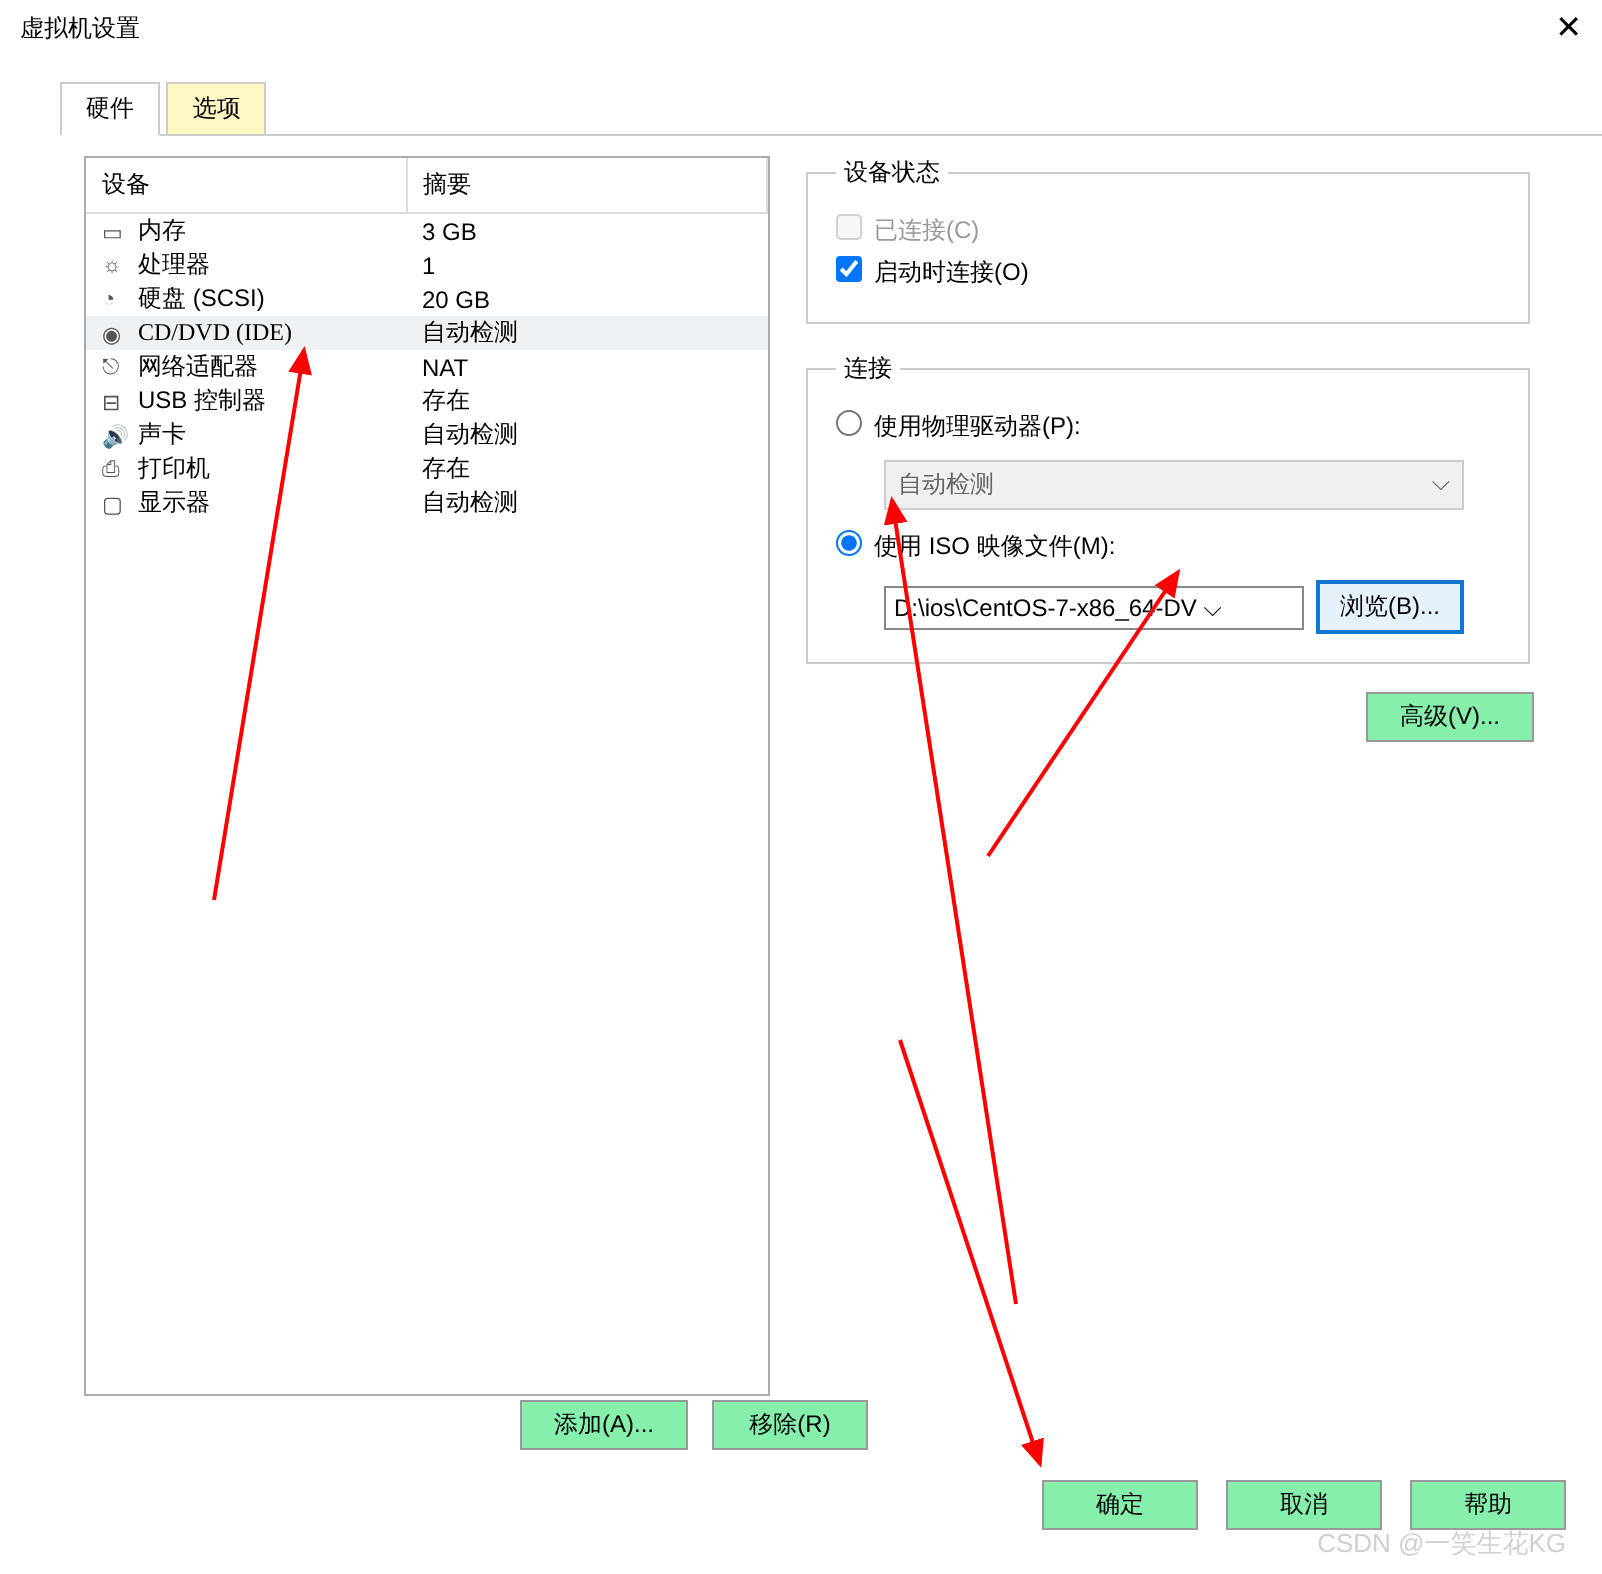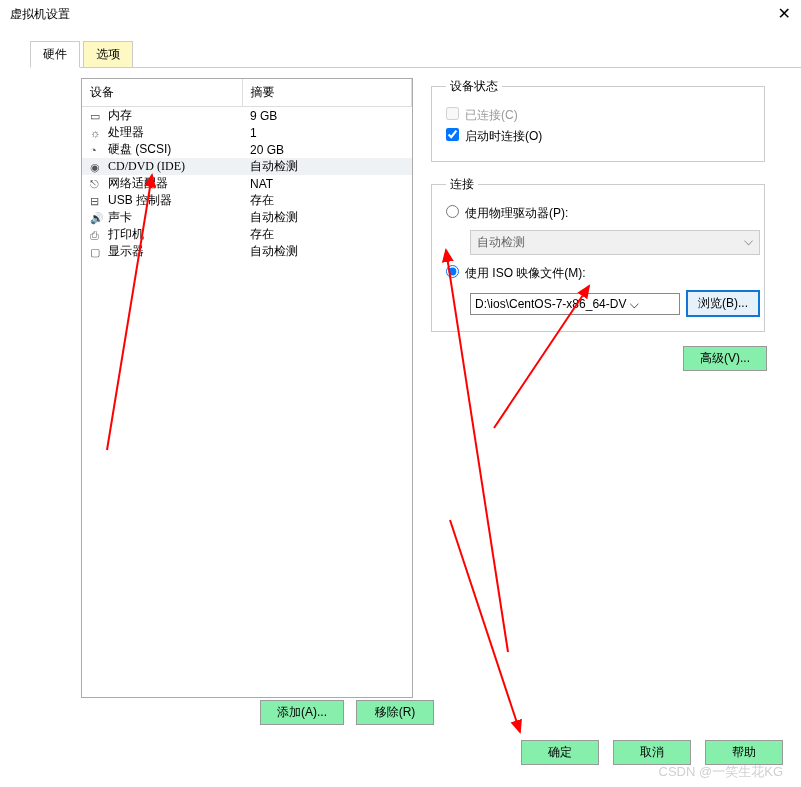--- a/index.html
+++ b/index.html
@@ -55,7 +55,6 @@
       border: 1px solid #aaa;
       width: 360px;
       height: 620px;
-      margin-left: 39px;
     }
     .device-table {
       width: 100%;

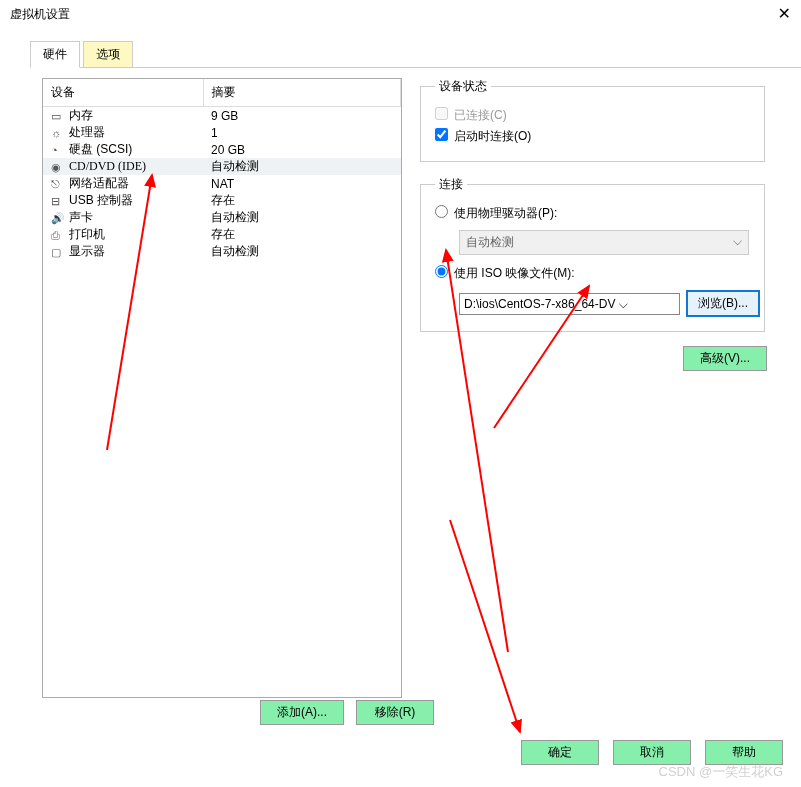--- a/index.html
+++ b/index.html
@@ -93,7 +93,7 @@
     fieldset {
       border: 1px solid #ccc;
       margin-bottom: 14px;
-      padding: 10px 4px 14px 14px;
+      padding: 10px 32px 14px 14px;
     }
     legend {
       font-size: 12px;

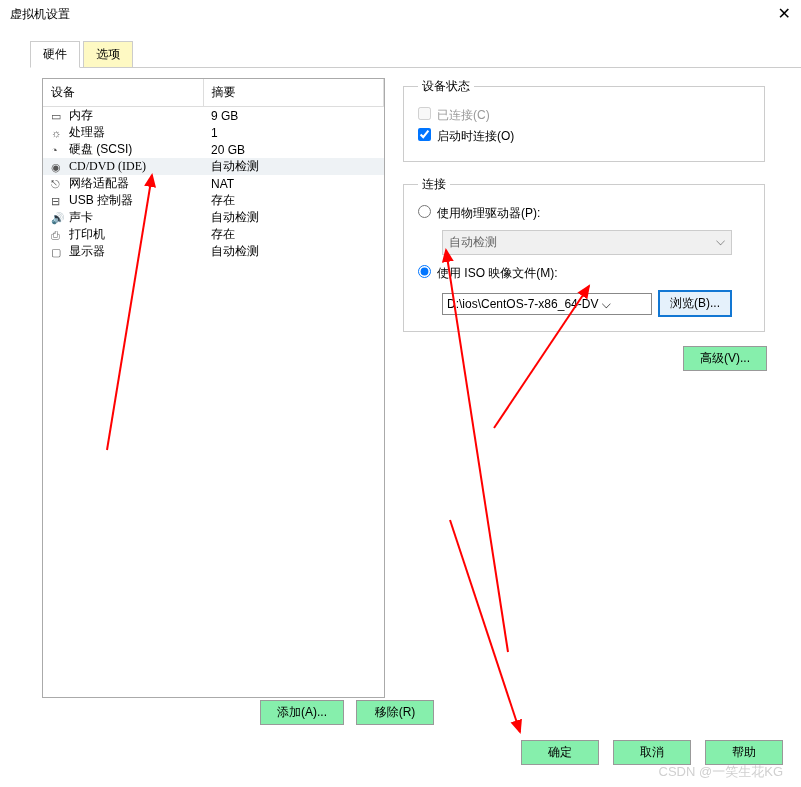--- a/index.html
+++ b/index.html
@@ -200,7 +200,7 @@
       <tbody>
         <tr class="device-row">
           <td><span class="device-icon">▭</span><span>内存</span></td>
-          <td>9 GB</td>
+          <td>3 GB</td>
         </tr>
         <tr class="device-row">
           <td><span class="device-icon">☼</span><span>处理器</span></td>

